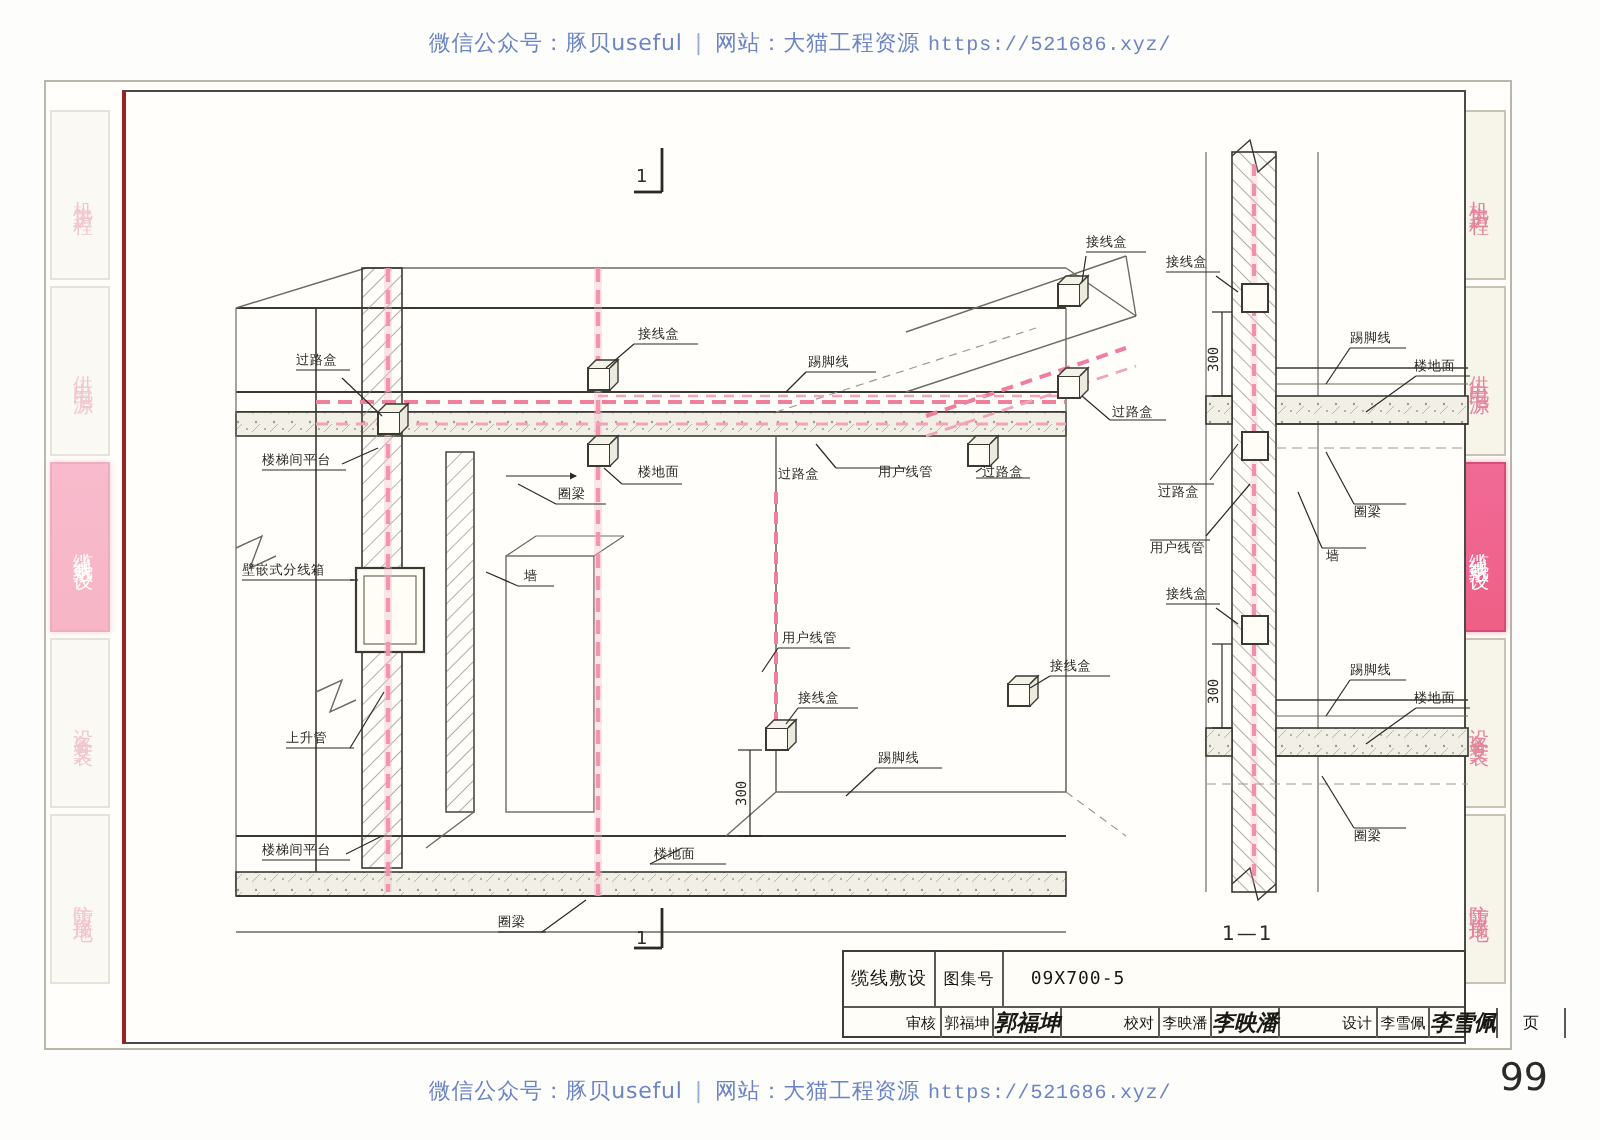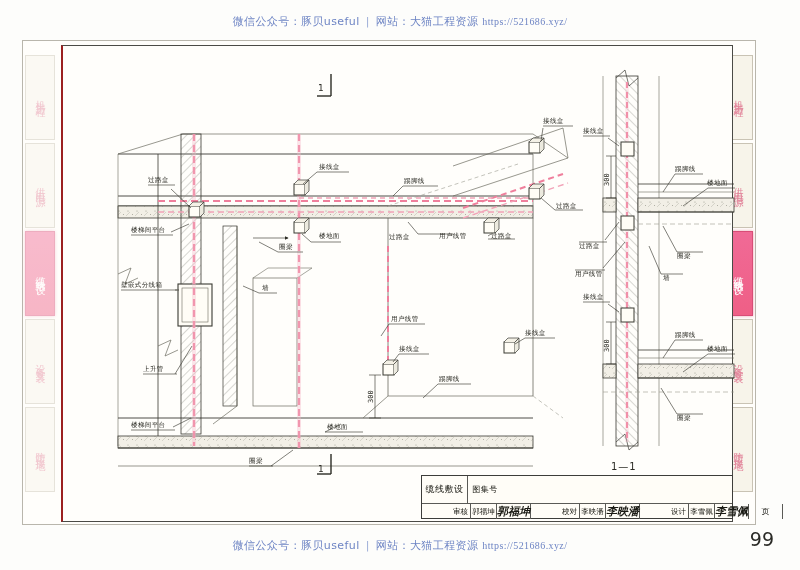--- a/index.html
+++ b/index.html
@@ -17,7 +17,7 @@
     font-family:"DejaVu Sans",sans-serif;
   }
   .watermark .sep{color:#9aabd6;margin:0 6px;}
-  .watermark .url{font-family:Liberation Serif, serif;font-size:10px;}
+  .watermark .url{font-family:Liberation Mono, monospace;font-size:10px;}
   #wm-top{top:14px;}
   #wm-bottom{top:538px;}
 

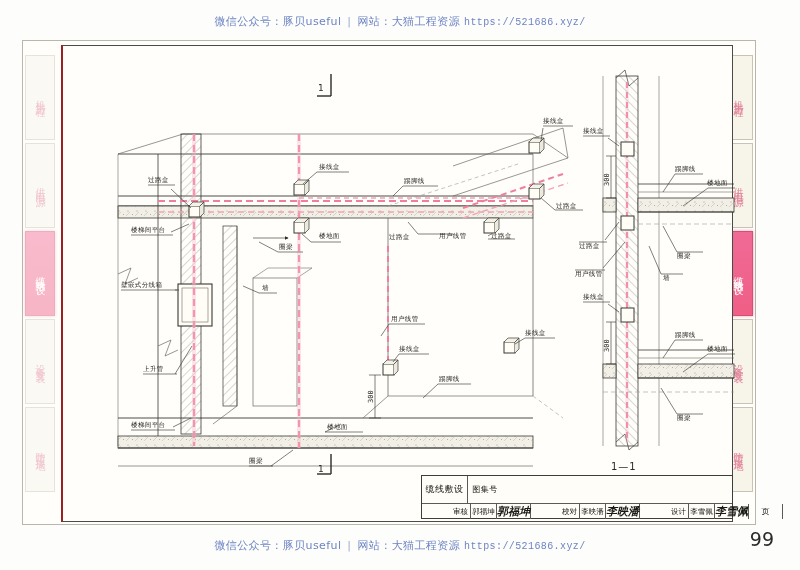--- a/index.html
+++ b/index.html
@@ -466,6 +466,7 @@
         <div class="tb-row top">
           <div class="tb-cell tb-cat">缆线敷设</div>
           <div class="tb-cell tb-numlabel">图集号</div>
+          <div class="tb-cell tb-num">09X700-5</div>
         </div>
         <div class="tb-row">
           <div class="tb-cell tb-lab">审核</div>

